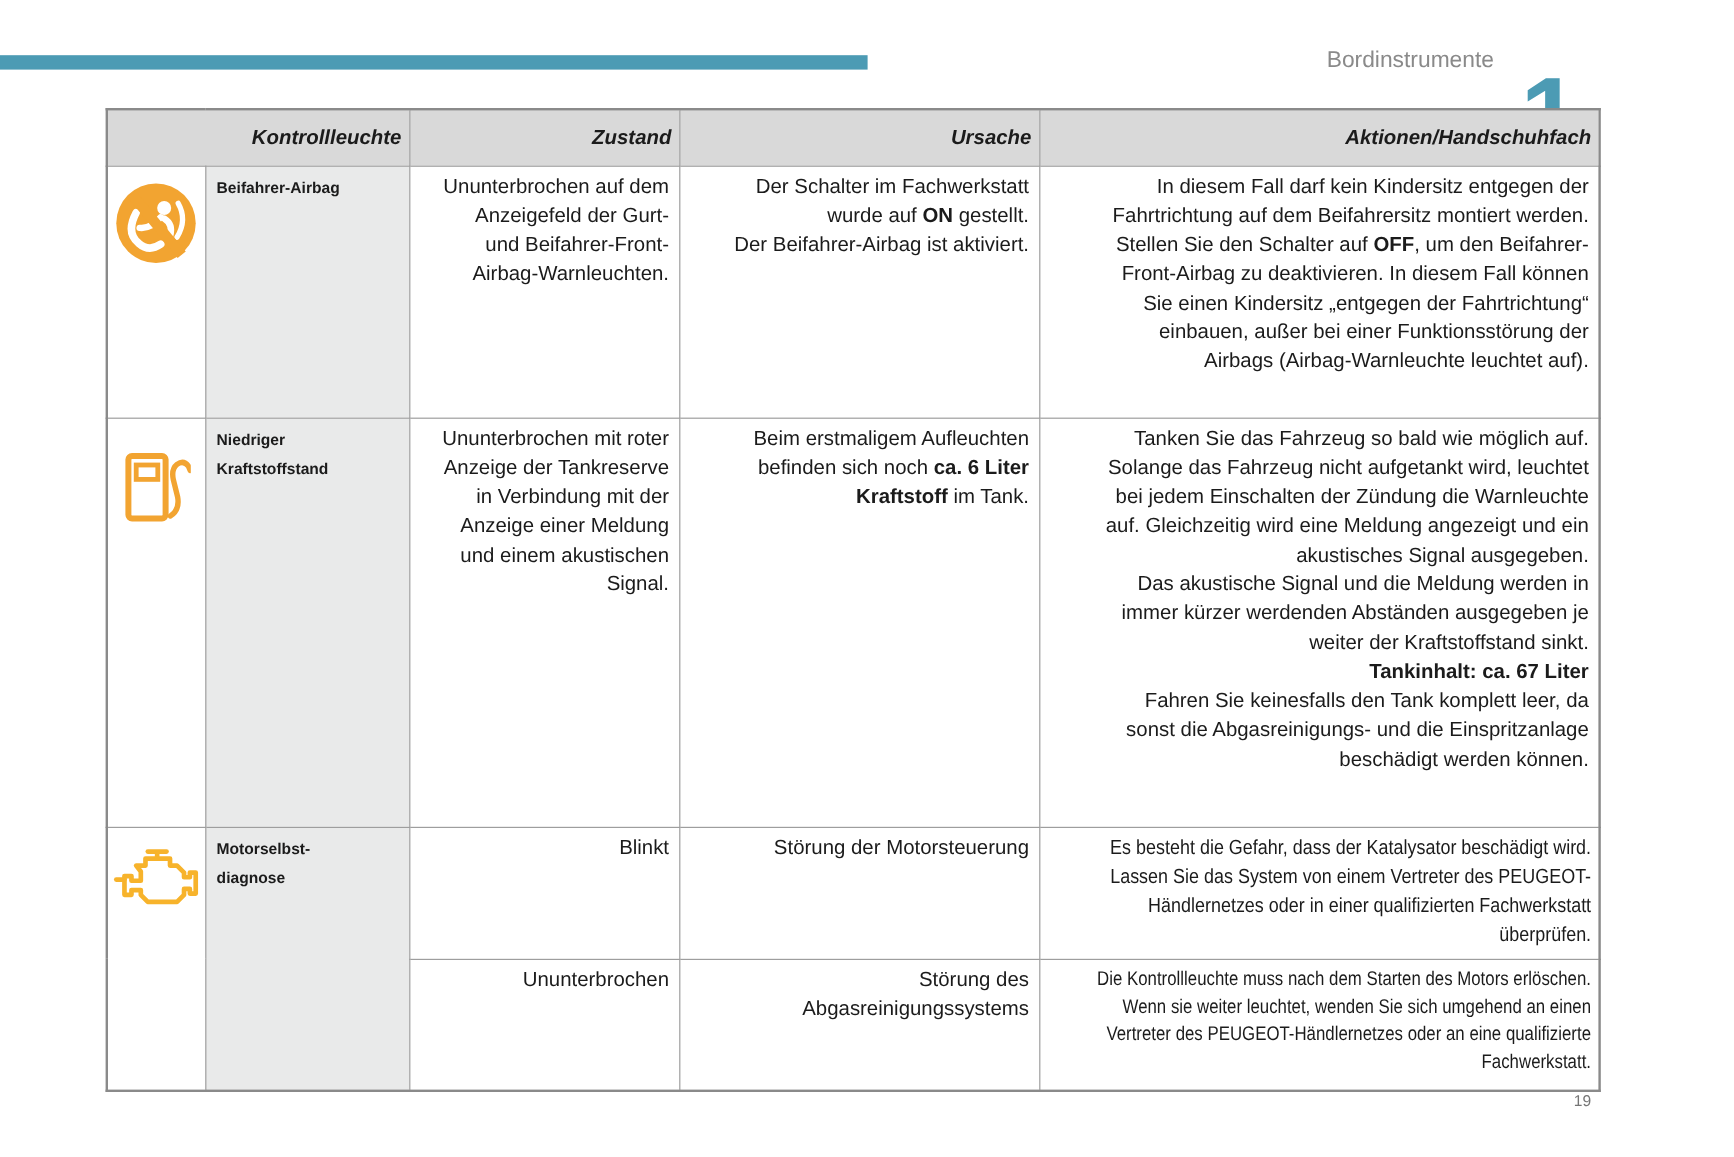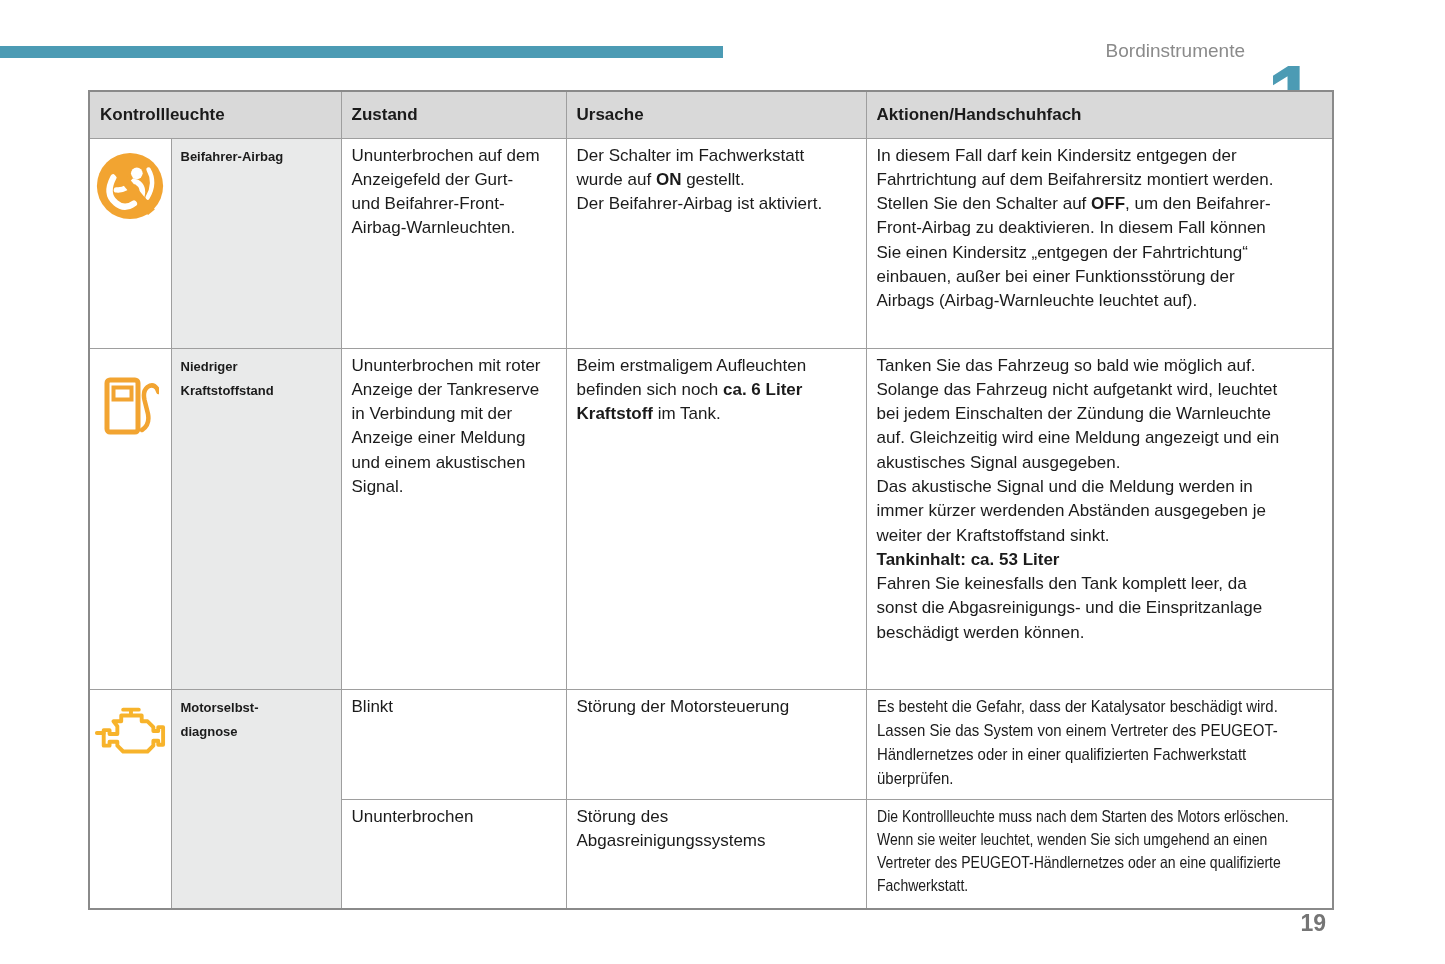--- a/index.html
+++ b/index.html
@@ -13,8 +13,8 @@
   table.wltable{position:absolute;left:88px;top:90px;width:1244px;border-collapse:collapse;
         table-layout:fixed;border:2px solid #8a8a8a;}
   .wltable th,.wltable td{border:1px solid #9e9e9e;vertical-align:top;overflow:hidden;}
-  .wltable th{background:#d9d9d9;text-align:left;vertical-align:middle;
-        font-size:17px;font-weight:bold;padding:0 6px 0 10px;}
+  .wltable th{background:#d9d9d9;text-align:right;vertical-align:middle;
+        font-size:17px;font-weight:bold;padding:0 6px 0 10px;font-style:italic;}
   tr.trh{height:47px;}
   tr.tr1{height:210px;}
   tr.tr2{height:341px;margin-left:48px;}

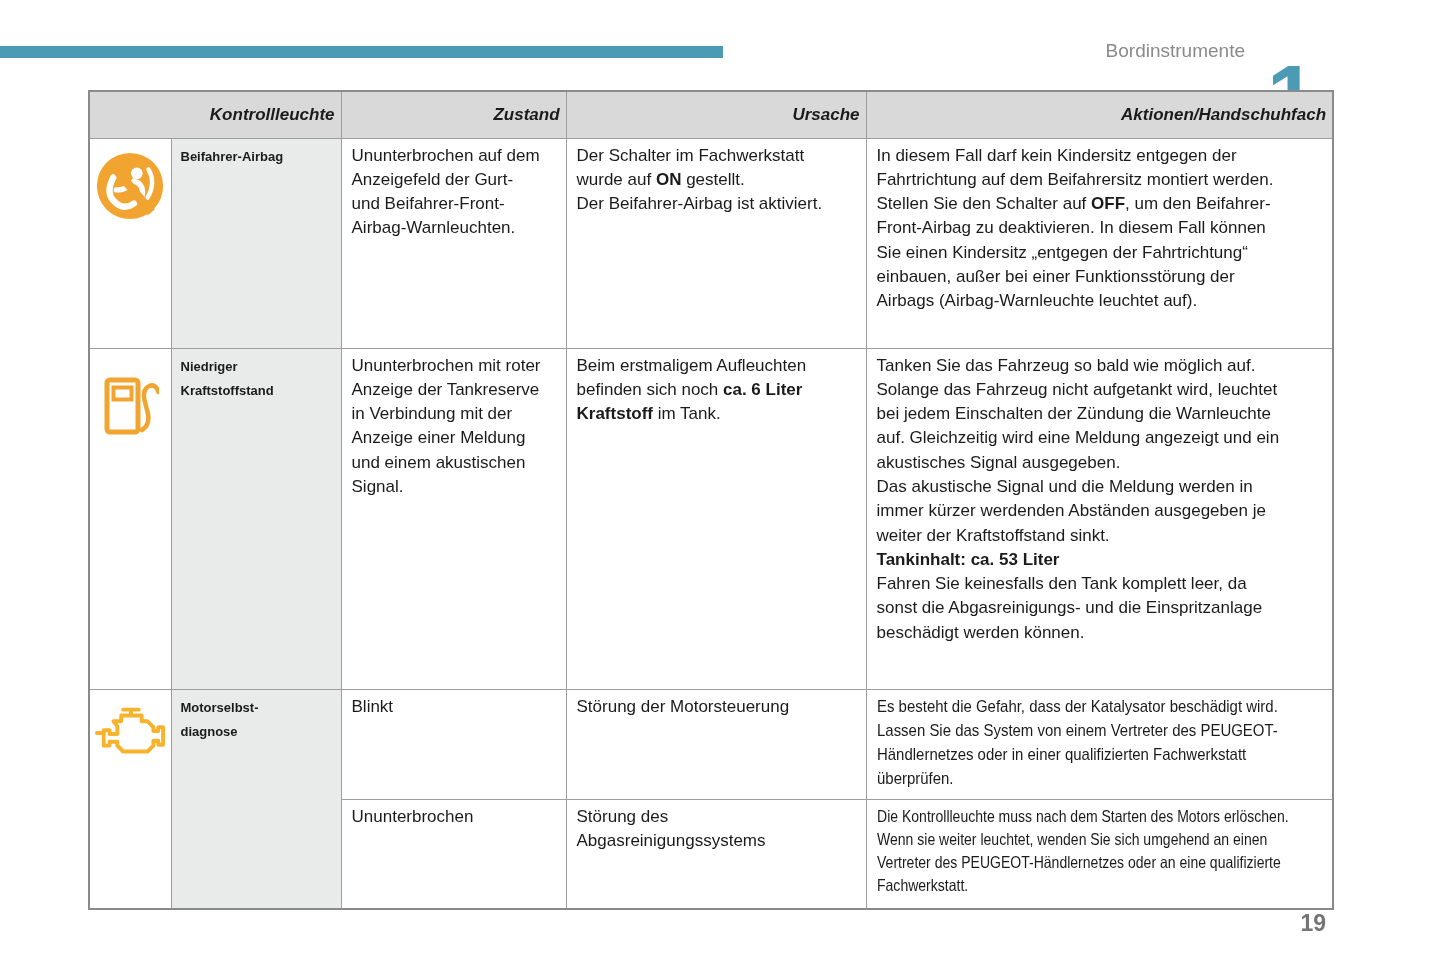--- a/index.html
+++ b/index.html
@@ -23,7 +23,7 @@
   td.icon-cell{text-align:center;padding-top:10px;background:#ffffff;}
   td.name-cell{background:#e9eaea;font-weight:bold;font-size:13px;line-height:24.5px;
         padding:6px 6px 0 9px;white-space:pre-line;}
-  td.cell{padding:5px 8px 0 10px;font-size:17px;line-height:24.3px;}
+  td.cell{padding:5px 8px 0 10px;font-size:17px;line-height:24.3px;text-align:right;}
   td.cell .seg{white-space:pre;display:block;}
   .cond88 .seg{transform:scaleX(0.88);transform-origin:0 0;width:114%;}
   .cond85 .seg{transform:scaleX(0.85);transform-origin:0 0;width:118%;line-height:23px;font-size:16.5px;}

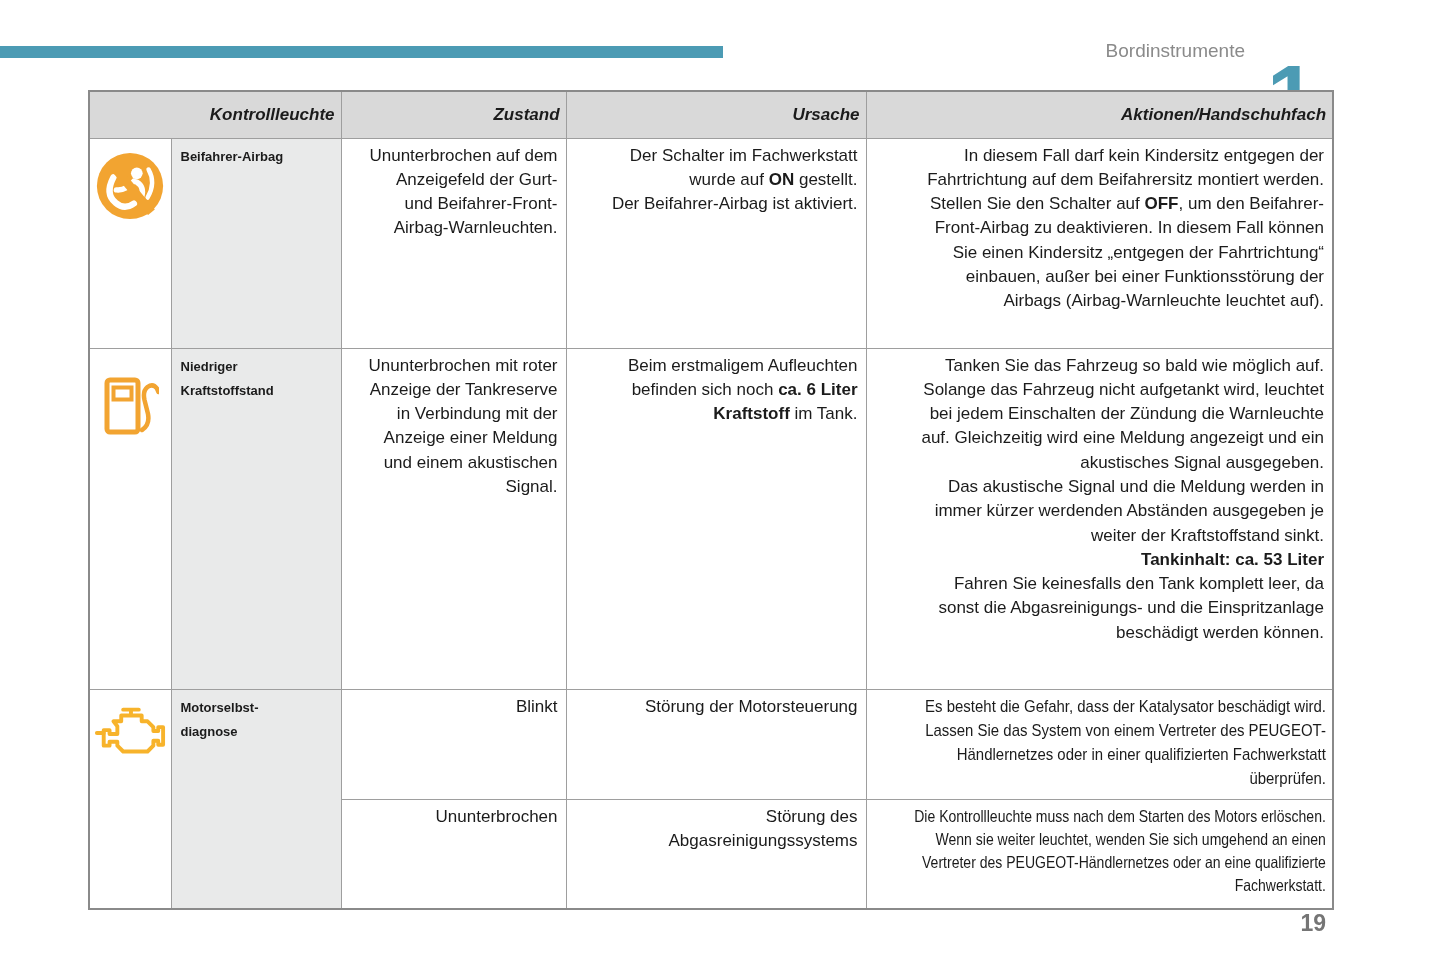--- a/index.html
+++ b/index.html
@@ -128,7 +128,7 @@
 Das akustische Signal und die Meldung werden in
 immer kürzer werdenden Abständen ausgegeben je
 weiter der Kraftstoffstand sinkt.
-</span><b>Tankinhalt: ca. 53 Liter</b><span>
+</span><b>Tankinhalt: ca. 67 Liter</b><span>
 Fahren Sie keinesfalls den Tank komplett leer, da
 sonst die Abgasreinigungs- und die Einspritzanlage
 beschädigt werden können.</span></span>

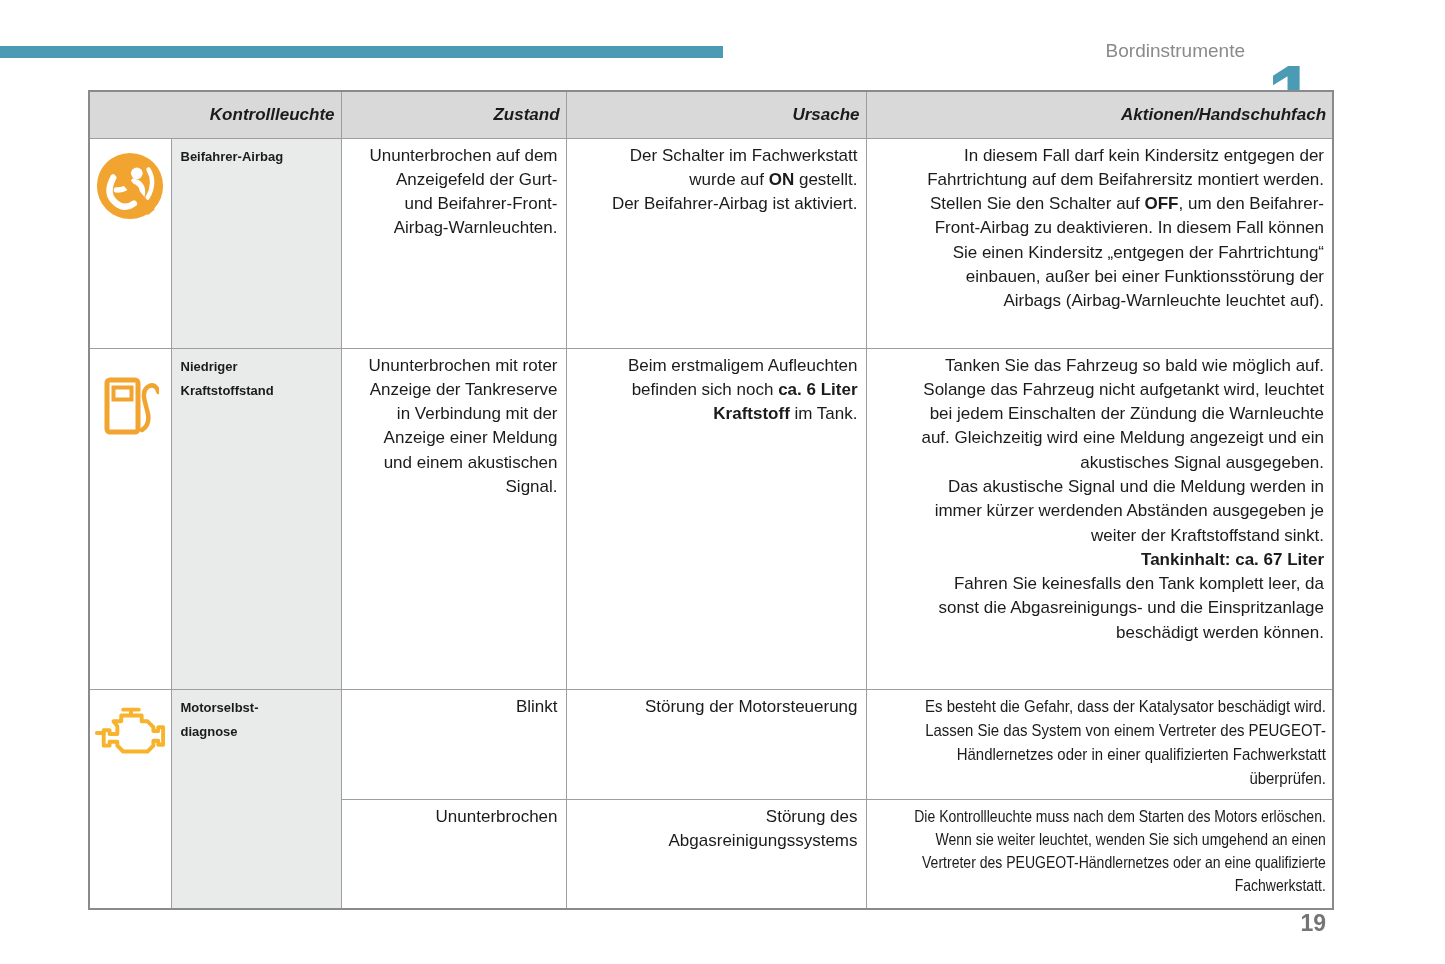--- a/index.html
+++ b/index.html
@@ -8,7 +8,7 @@
   .topbar{position:absolute;left:0;top:46px;width:723px;height:12px;}
   .section-label{position:absolute;top:40px;right:115px;font-size:19px;color:#8a8a8a;}
   .chapter-num{position:absolute;top:52px;right:44px;font-size:88px;line-height:1;font-weight:bold;}
-  .page-num{position:absolute;top:910px;right:34px;font-size:23px;font-weight:bold;color:#757575;}
+  .page-num{position:absolute;top:910px;right:34px;font-size:13px;font-weight:normal;color:#757575;}
 
   table.wltable{position:absolute;left:88px;top:90px;width:1244px;border-collapse:collapse;
         table-layout:fixed;border:2px solid #8a8a8a;}

